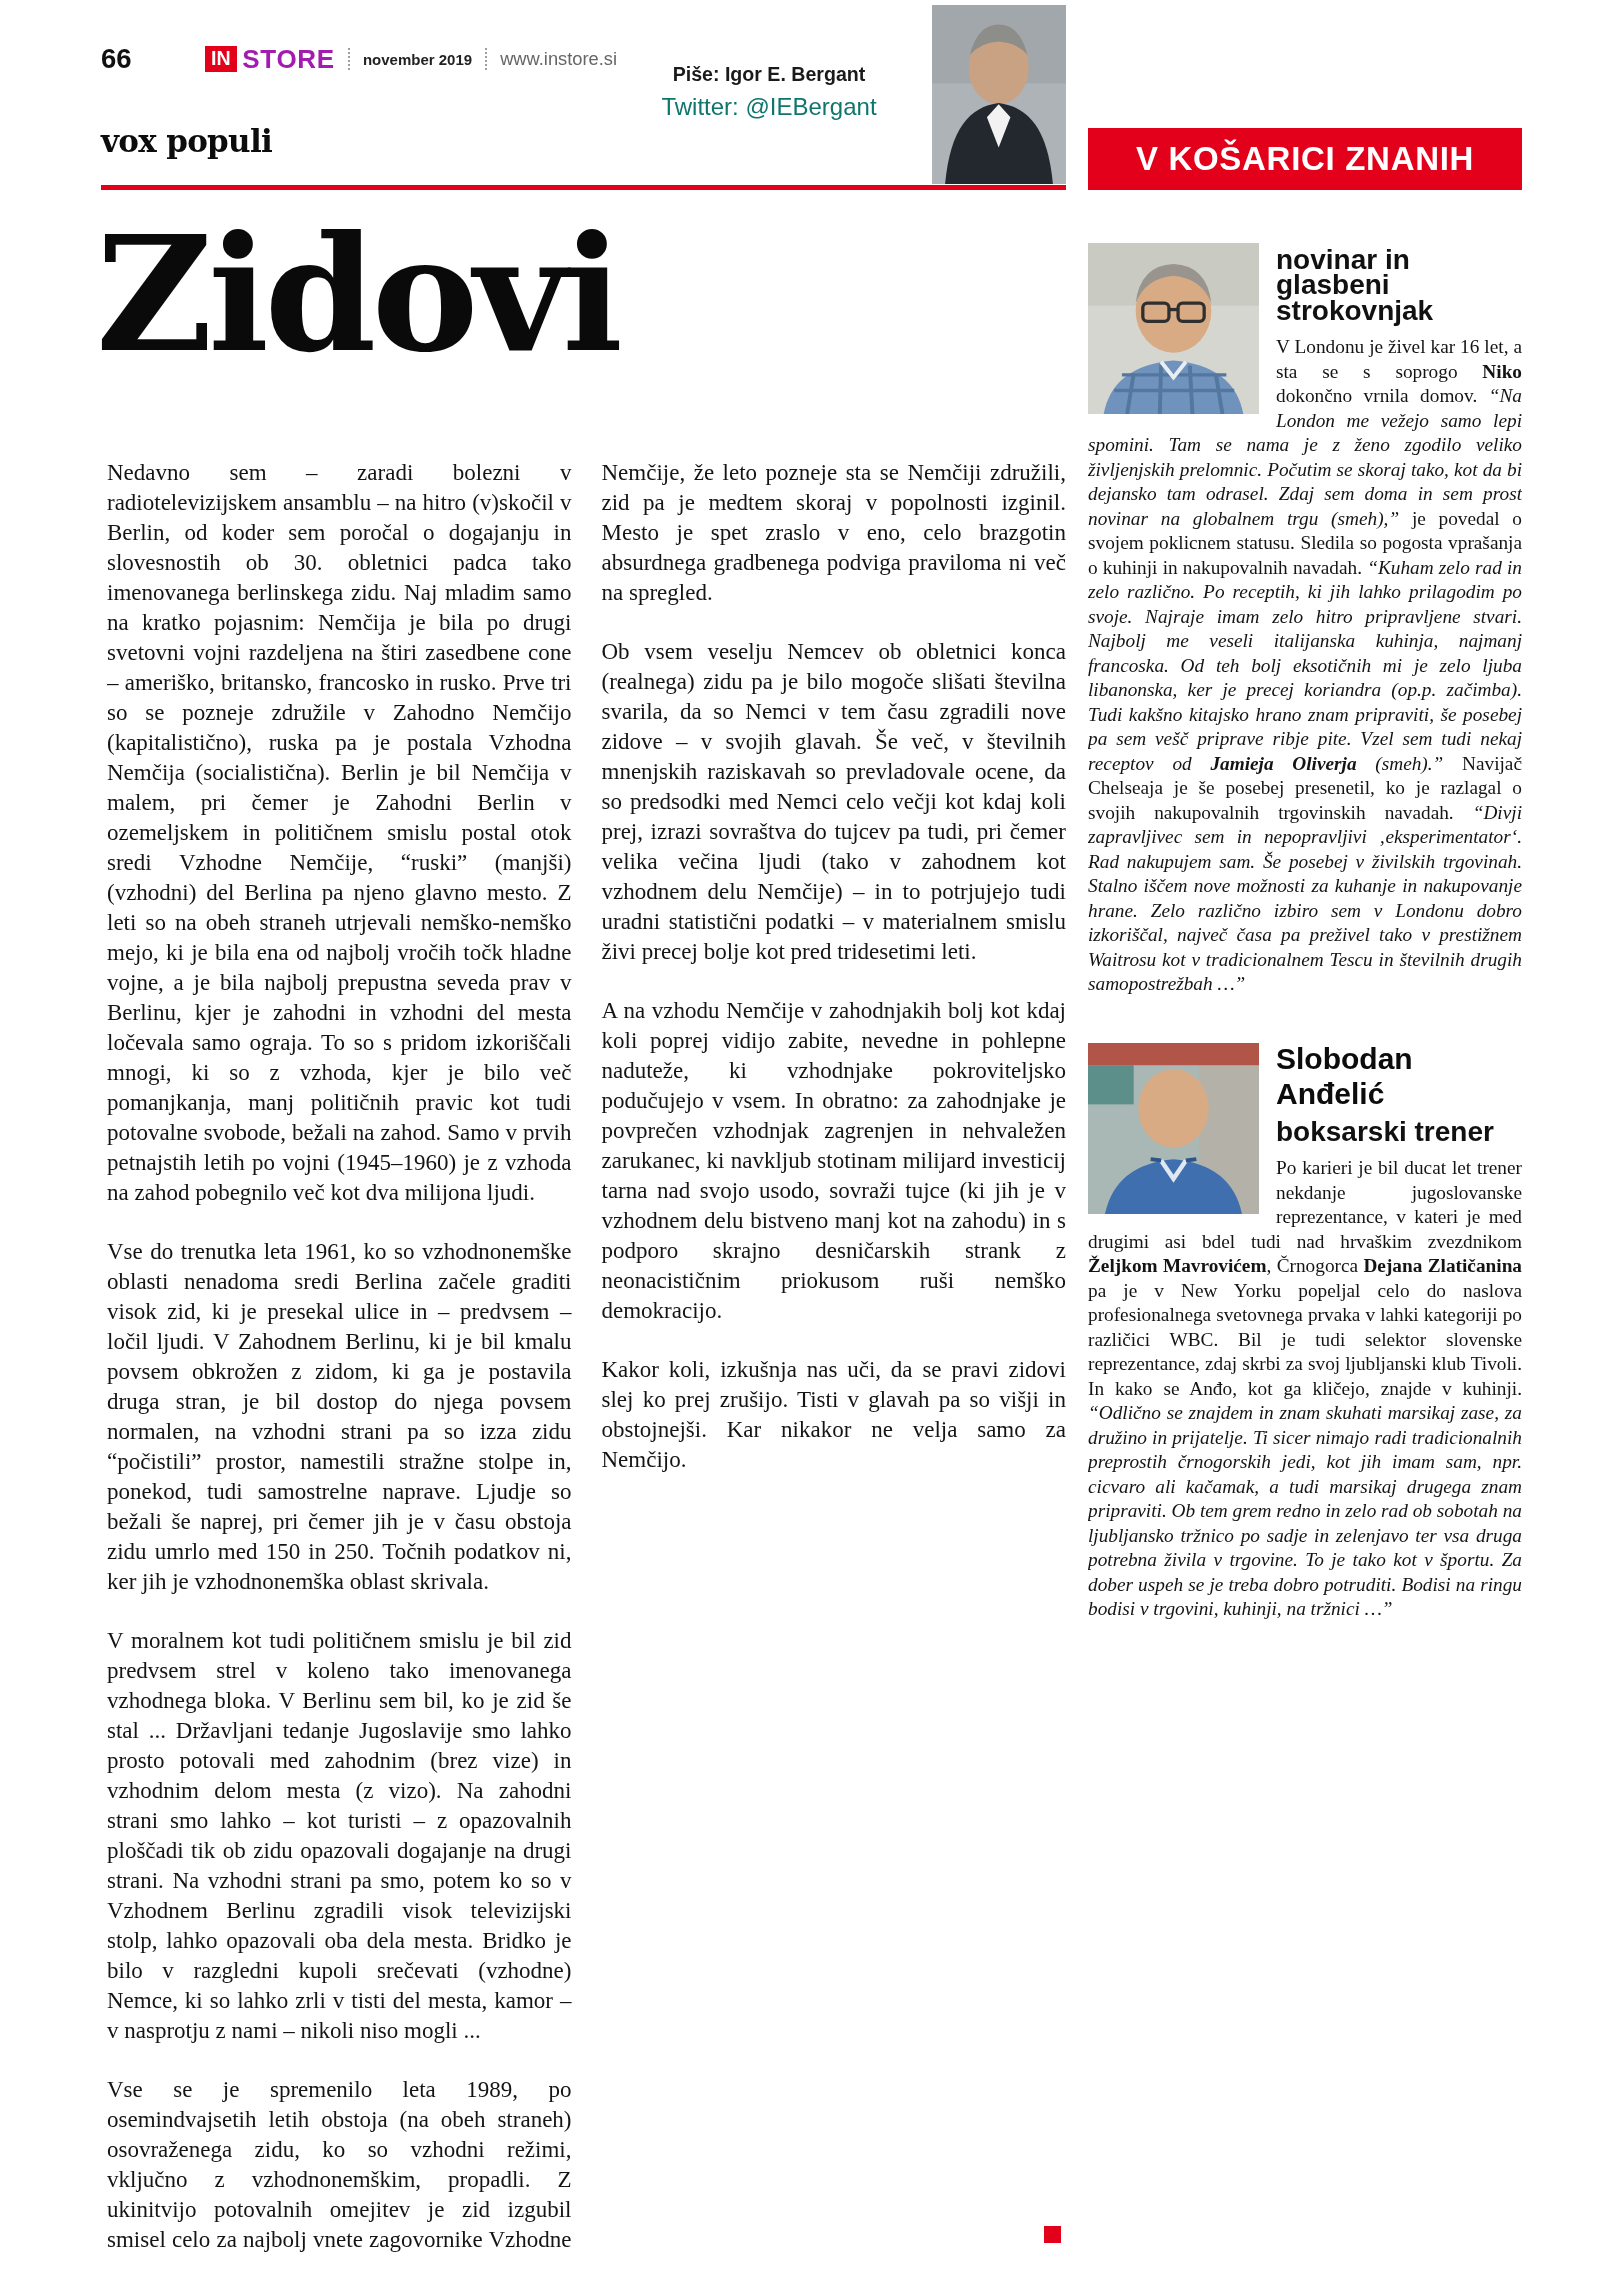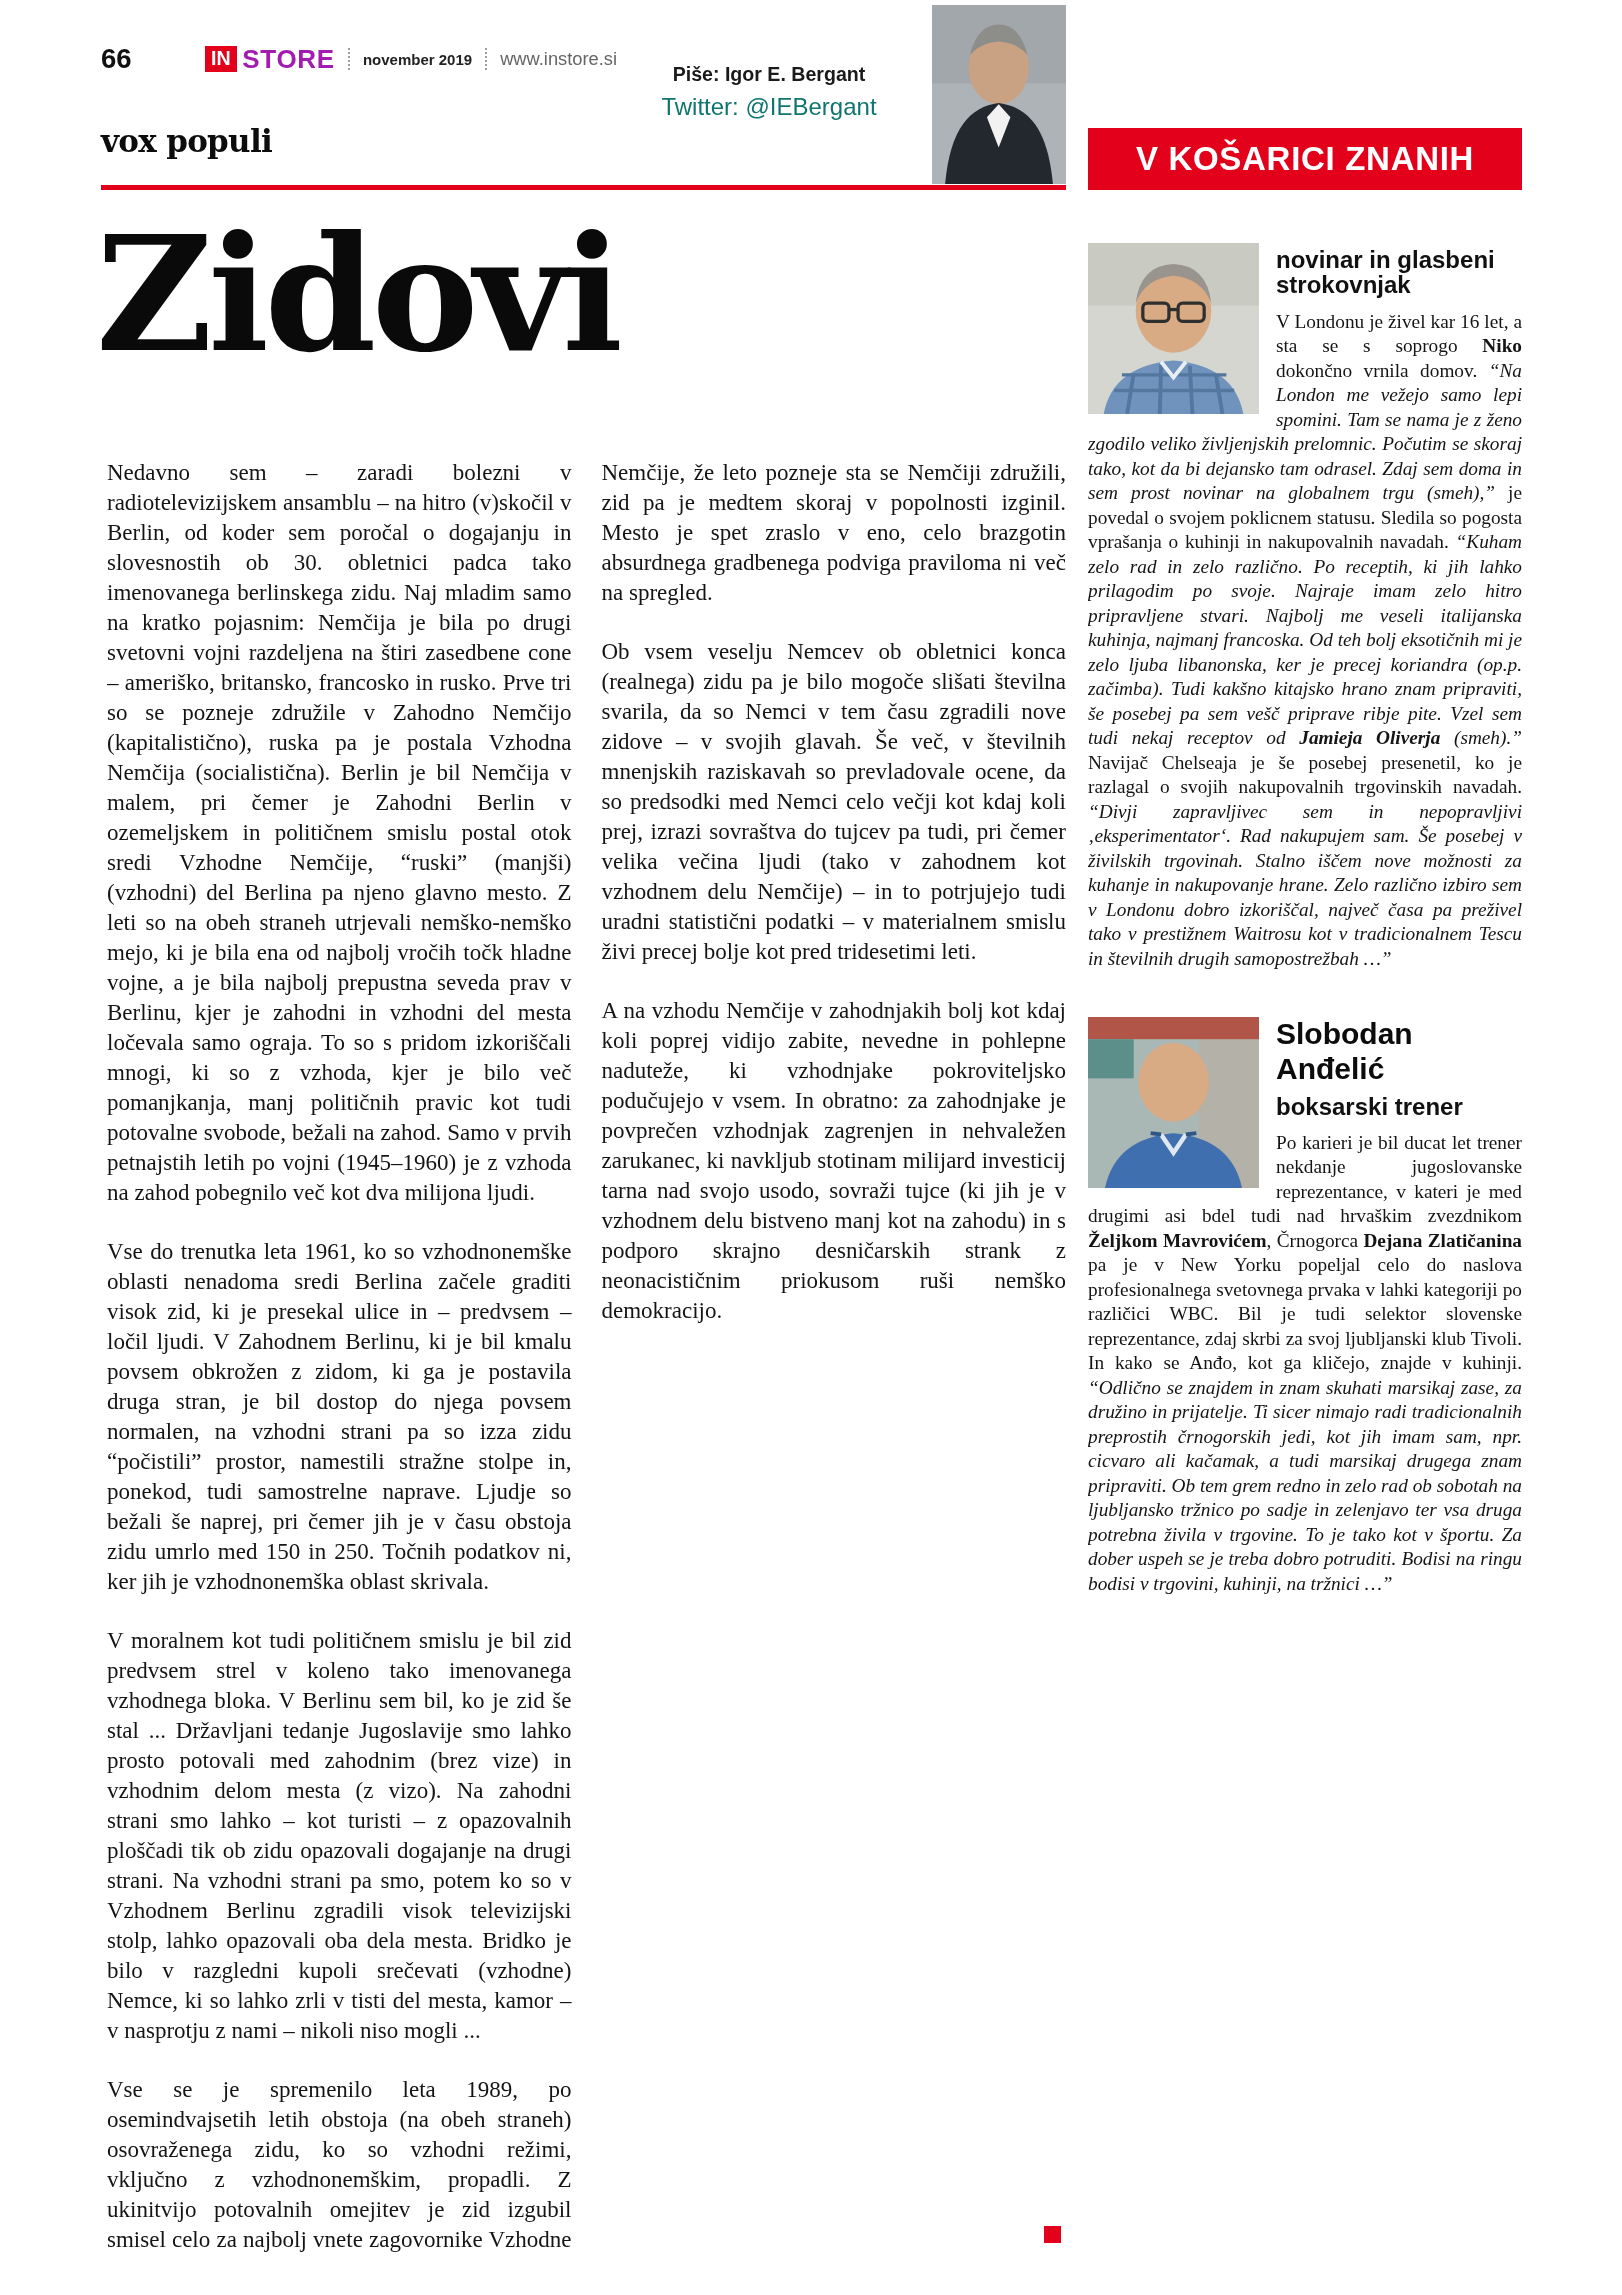--- a/index.html
+++ b/index.html
@@ -104,7 +104,7 @@
   }
   .profile-role {
     font-family: "Liberation Sans", sans-serif; font-weight: bold;
-    font-size: 24px; line-height: 25.5px; margin: 7.9px 0 11.8px 0; color: #111;
+    font-size: 28px; line-height: 25.5px; margin: 7.9px 0 11.8px 0; color: #111;
   }
   .profile-text {
     margin: 0; font-size: 19.3px; line-height: 24.5px;

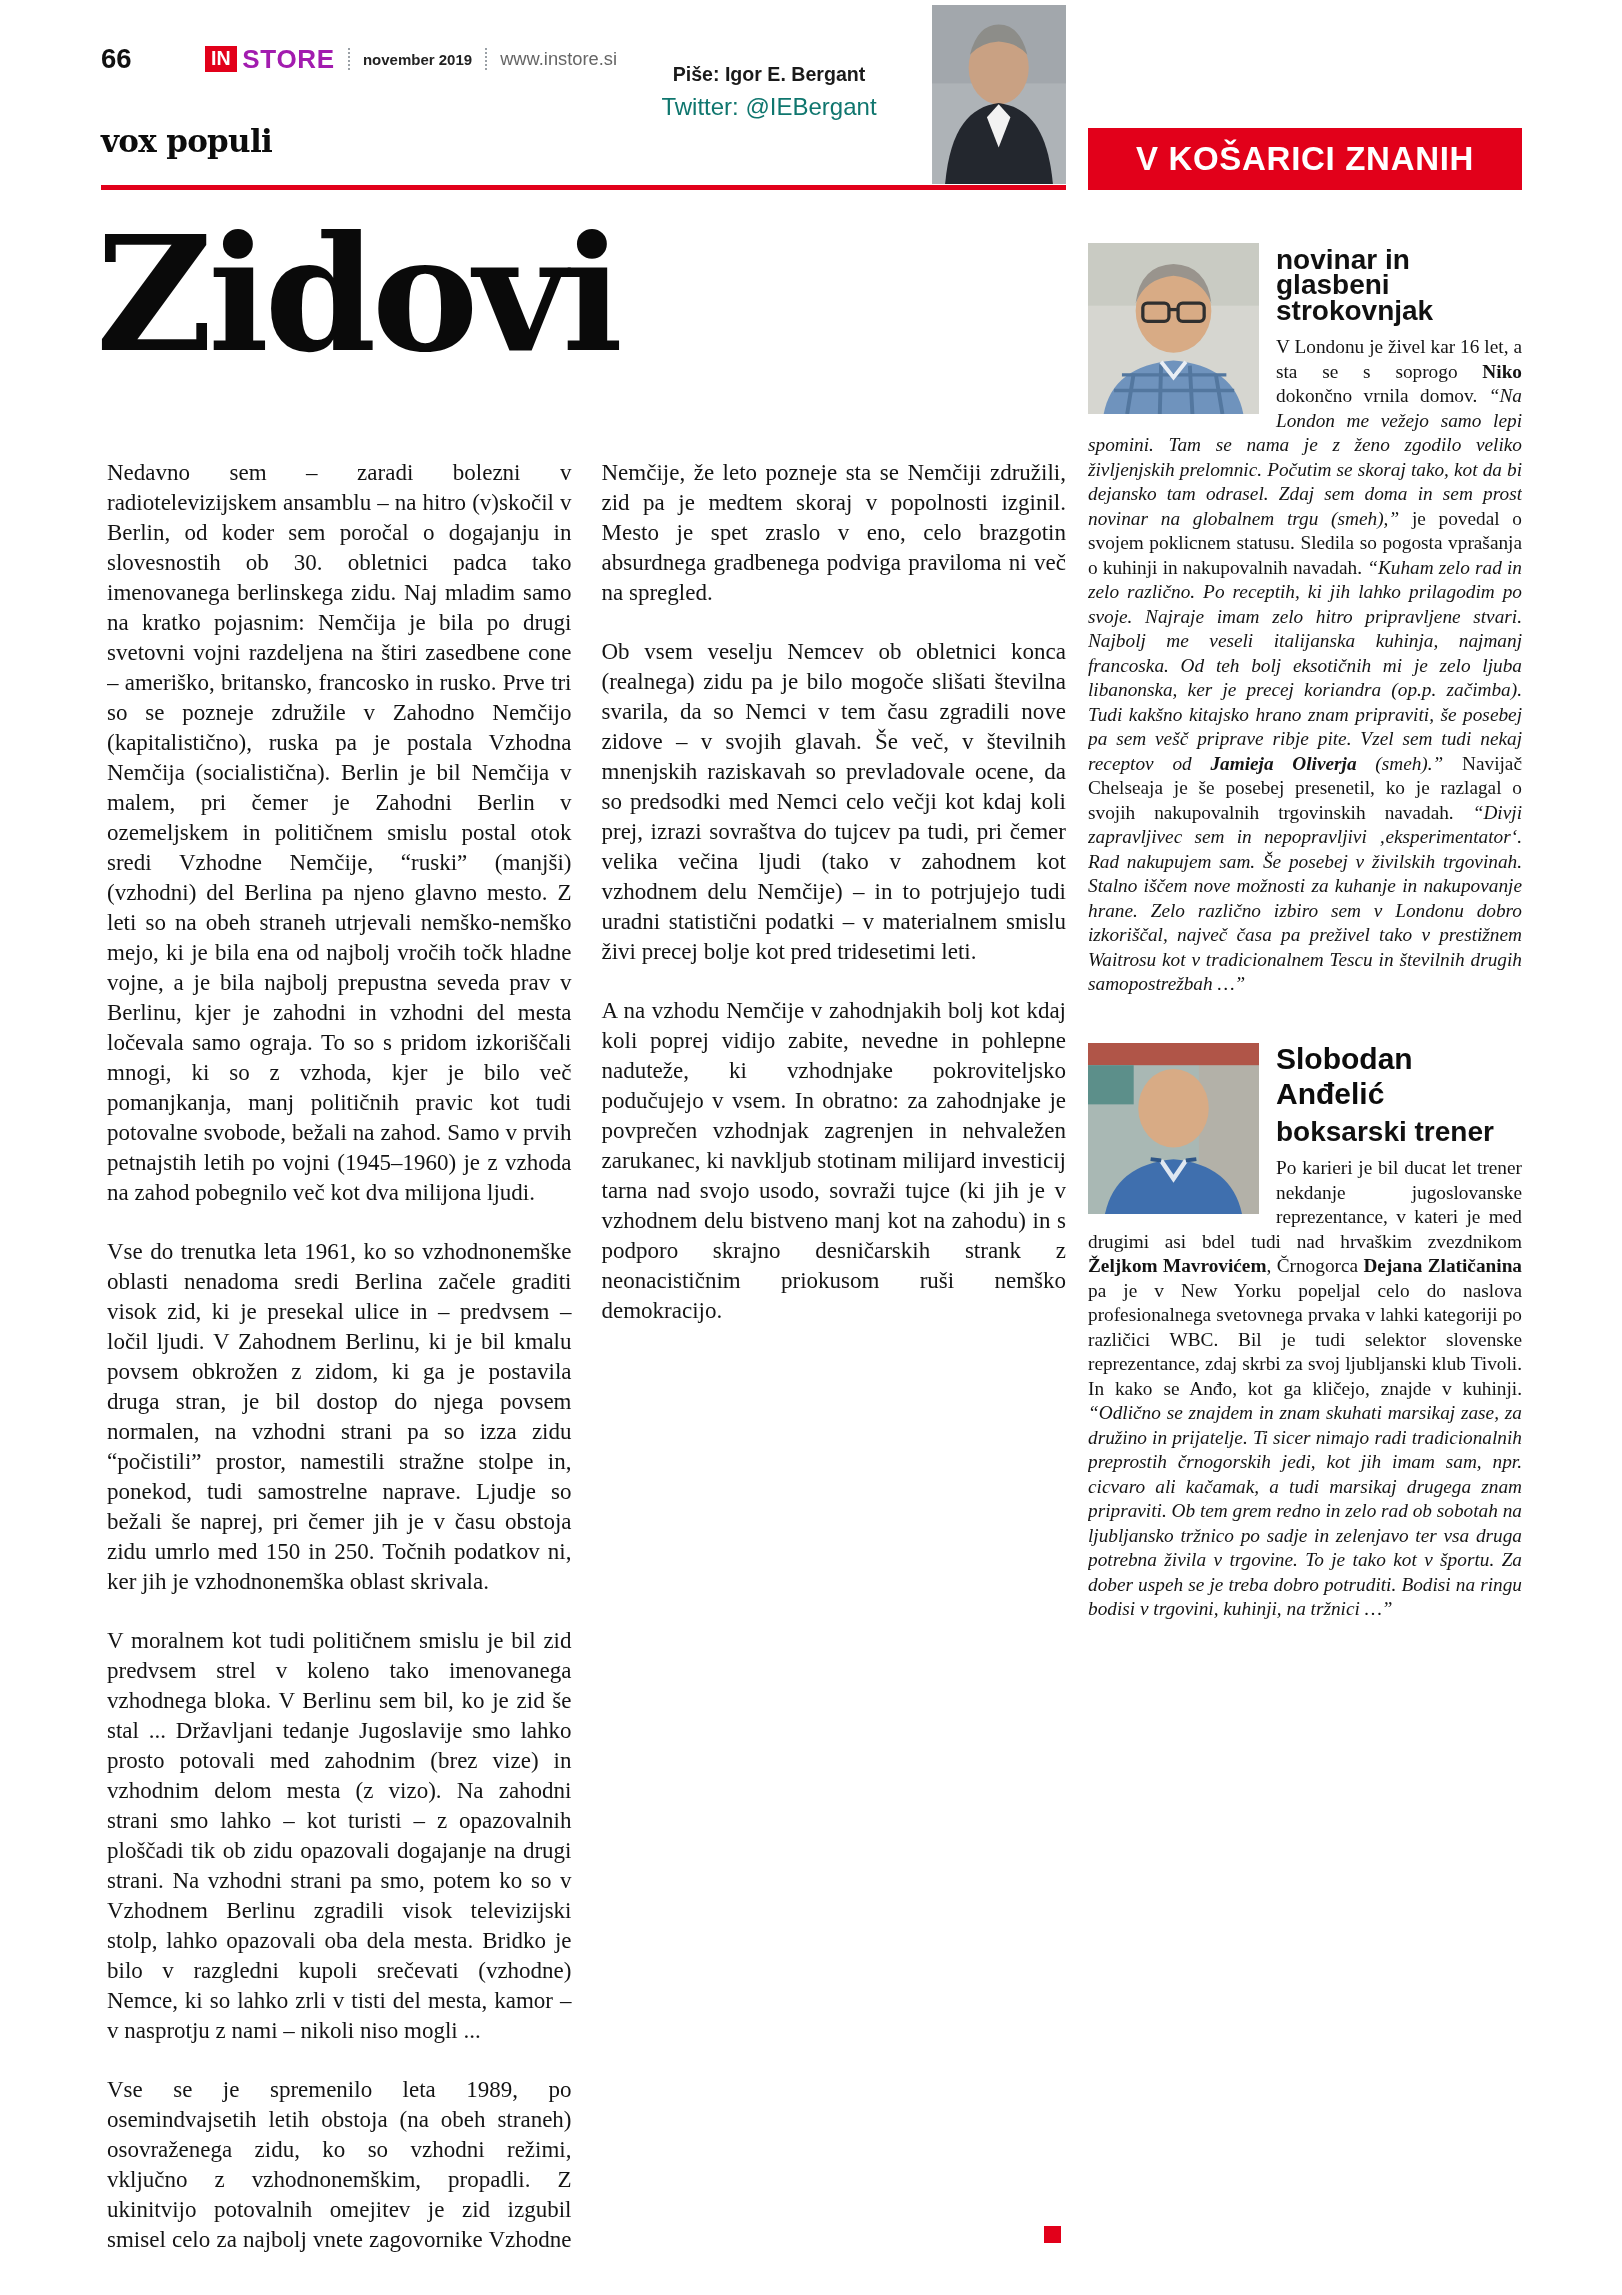--- a/index.html
+++ b/index.html
@@ -158,6 +158,7 @@
       <p>Vse se je spremenilo leta 1989, po osemindvajsetih letih obstoja (na obeh straneh) osovraženega zidu, ko so vzhodni režimi, vključno z vzhodnonemškim, propadli. Z ukinitvijo potovalnih omejitev je zid izgubil smisel celo za najbolj vnete zagovornike Vzhodne Nemčije, že leto pozneje sta se Nemčiji združili, zid pa je medtem skoraj v popolnosti izginil. Mesto je spet zraslo v eno, celo brazgotin absurdnega gradbenega podviga praviloma ni več na spregled.</p>
       <p>Ob vsem veselju Nemcev ob obletnici konca (realnega) zidu pa je bilo mogoče slišati številna svarila, da so Nemci v tem času zgradili nove zidove – v svojih glavah. Še več, v številnih mnenjskih raziskavah so prevladovale ocene, da so predsodki med Nemci celo večji kot kdaj koli prej, izrazi sovraštva do tujcev pa tudi, pri čemer velika večina ljudi (tako v zahodnem kot vzhodnem delu Nemčije) – in to potrjujejo tudi uradni statistični podatki – v materialnem smislu živi precej bolje kot pred tridesetimi leti.</p>
       <p>A na vzhodu Nemčije v zahodnjakih bolj kot kdaj koli poprej vidijo zabite, nevedne in pohlepne naduteže, ki vzhodnjake pokroviteljsko podučujejo v vsem. In obratno: za zahodnjake je povprečen vzhodnjak zagrenjen in nehvaležen zarukanec, ki navkljub stotinam milijard investicij tarna nad svojo usodo, sovraži tujce (ki jih je v vzhodnem delu bistveno manj kot na zahodu) in s podporo skrajno desničarskih strank z neonacističnim priokusom ruši nemško demokracijo.</p>
+      <p>Kakor koli, izkušnja nas uči, da se pravi zidovi slej ko prej zrušijo. Tisti v glavah pa so višji in obstojnejši. Kar nikakor ne velja samo za Nemčijo.</p>
     </div>
 
   <div class="end-marker"></div>

